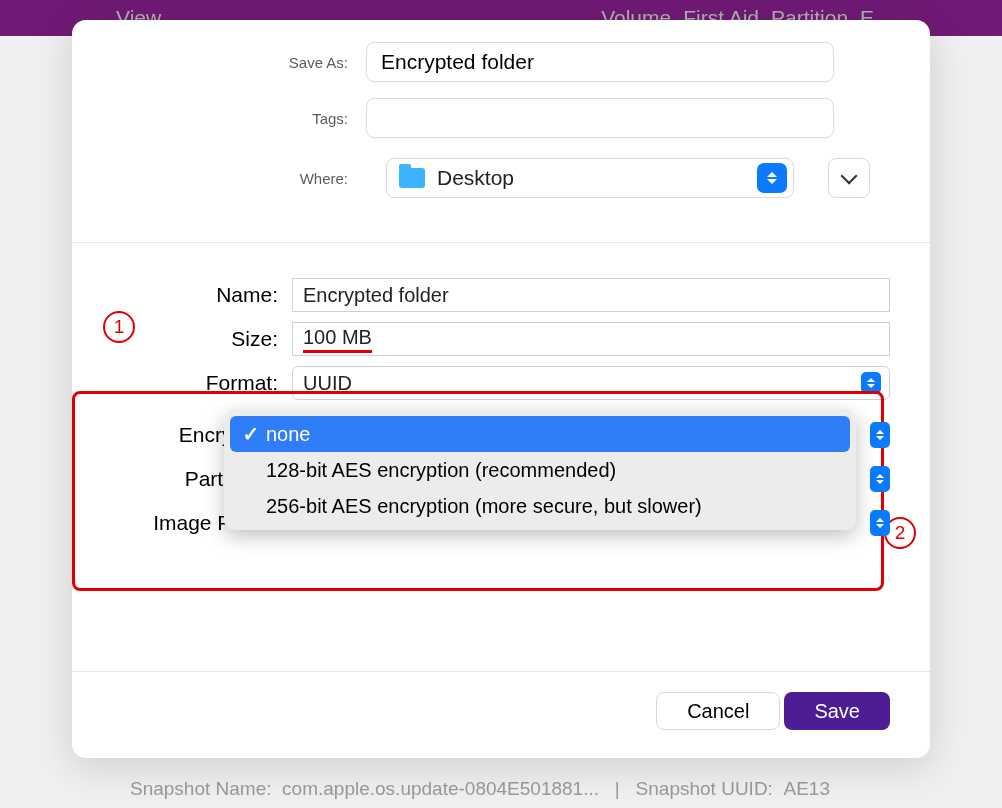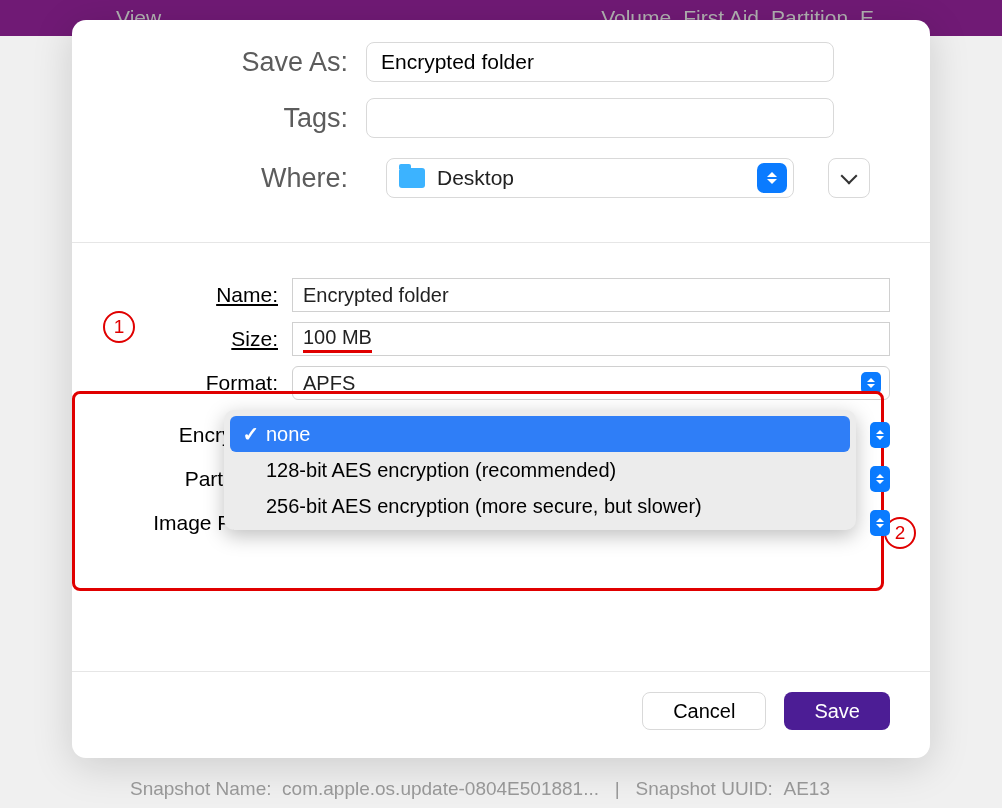--- a/index.html
+++ b/index.html
@@ -54,7 +54,7 @@
       text-align: right;
       padding-right: 18px;
       color: #5c5c5c;
-      font-size: 27px;
+      font-size: 15px;
     }
     .pill-input {
       flex: 0 0 468px;

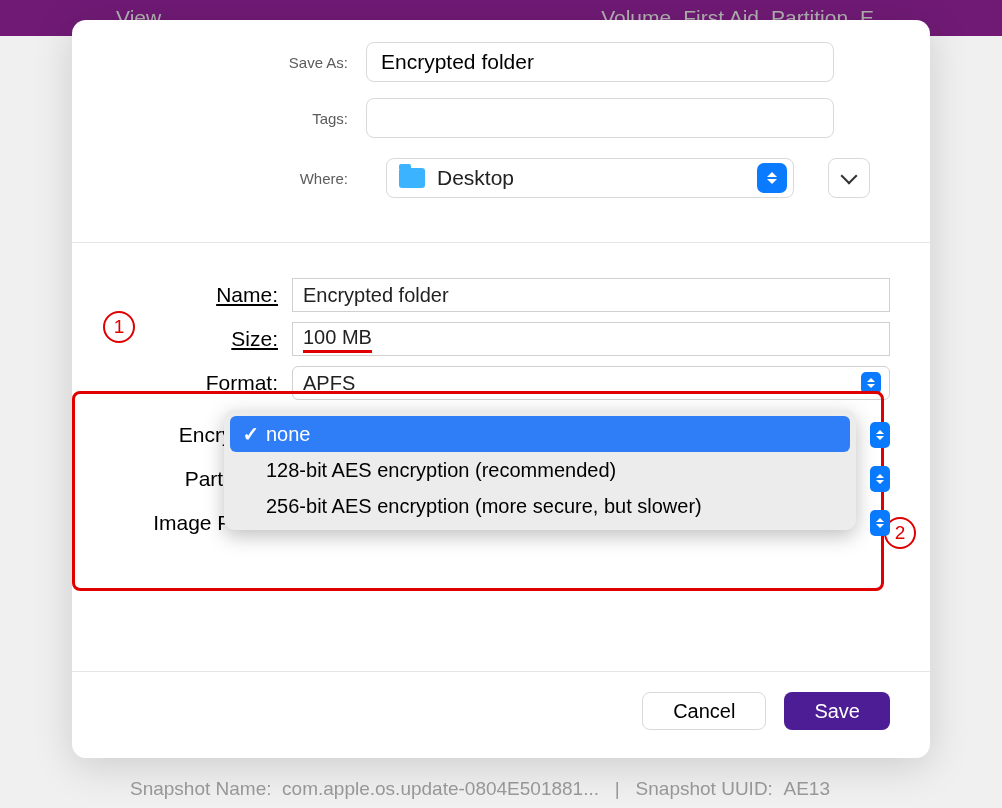--- a/index.html
+++ b/index.html
@@ -121,7 +121,7 @@
     .divider { height:1px; background:#e6e6e6; margin: 2px 0 0 0; }
     .form-area { padding: 30px 40px 0 40px; position:relative; }
     .frow { display:flex; align-items:center; height: 44px; }
-    .frow-label { width: 180px; text-align:right; padding-right:14px; font-size:21px; color:#000;text-decoration:underline; }
+    .frow-label { width: 180px; text-align:right; padding-right:14px; font-size:21px; color:#000; }
     .text-input {
       flex: 1;
       height: 34px;

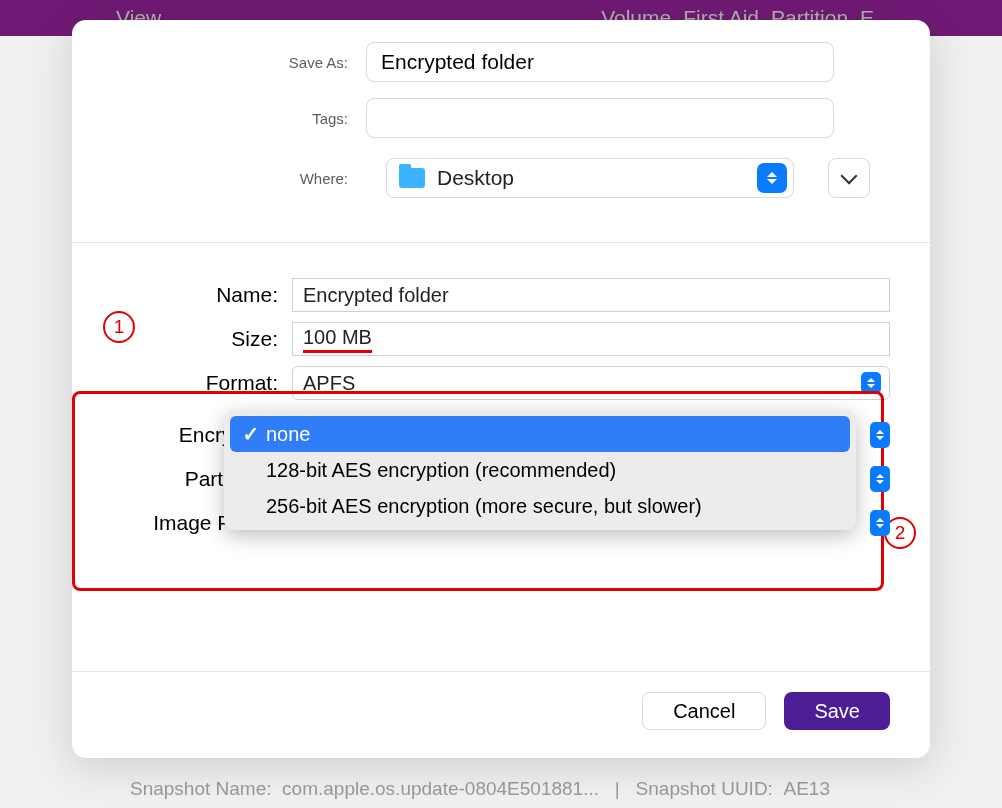--- a/index.html
+++ b/index.html
@@ -311,7 +311,7 @@
     <div class="frow">
       <div class="frow-label">Format:</div>
       <div class="select-input">
-        <span>APFS</span>
+        <span>UUID</span>
         <div class="mini-stepper">
             <span class="up"></span>
             <span class="dn"></span>

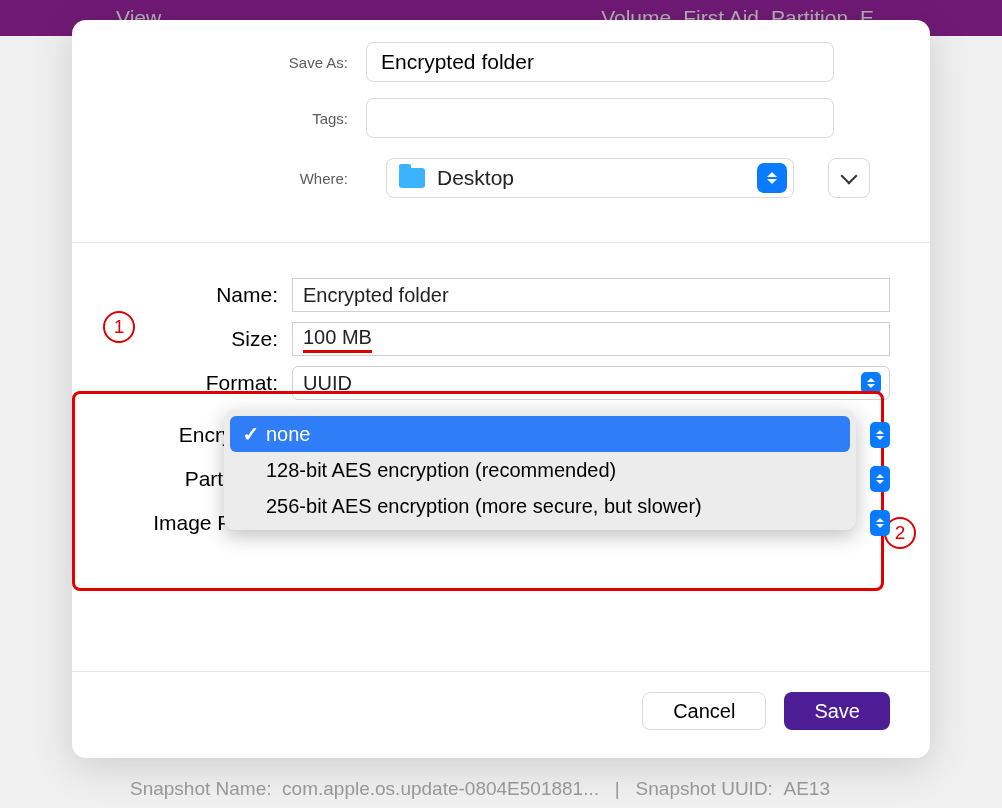--- a/index.html
+++ b/index.html
@@ -224,7 +224,7 @@
       padding: 0 40px 28px 0;
       display:flex;
       justify-content:flex-end;
-      gap: 18px;
+      gap: 4px;
       border-top: 1px solid #e6e6e6;
       padding-top: 20px;
     }

